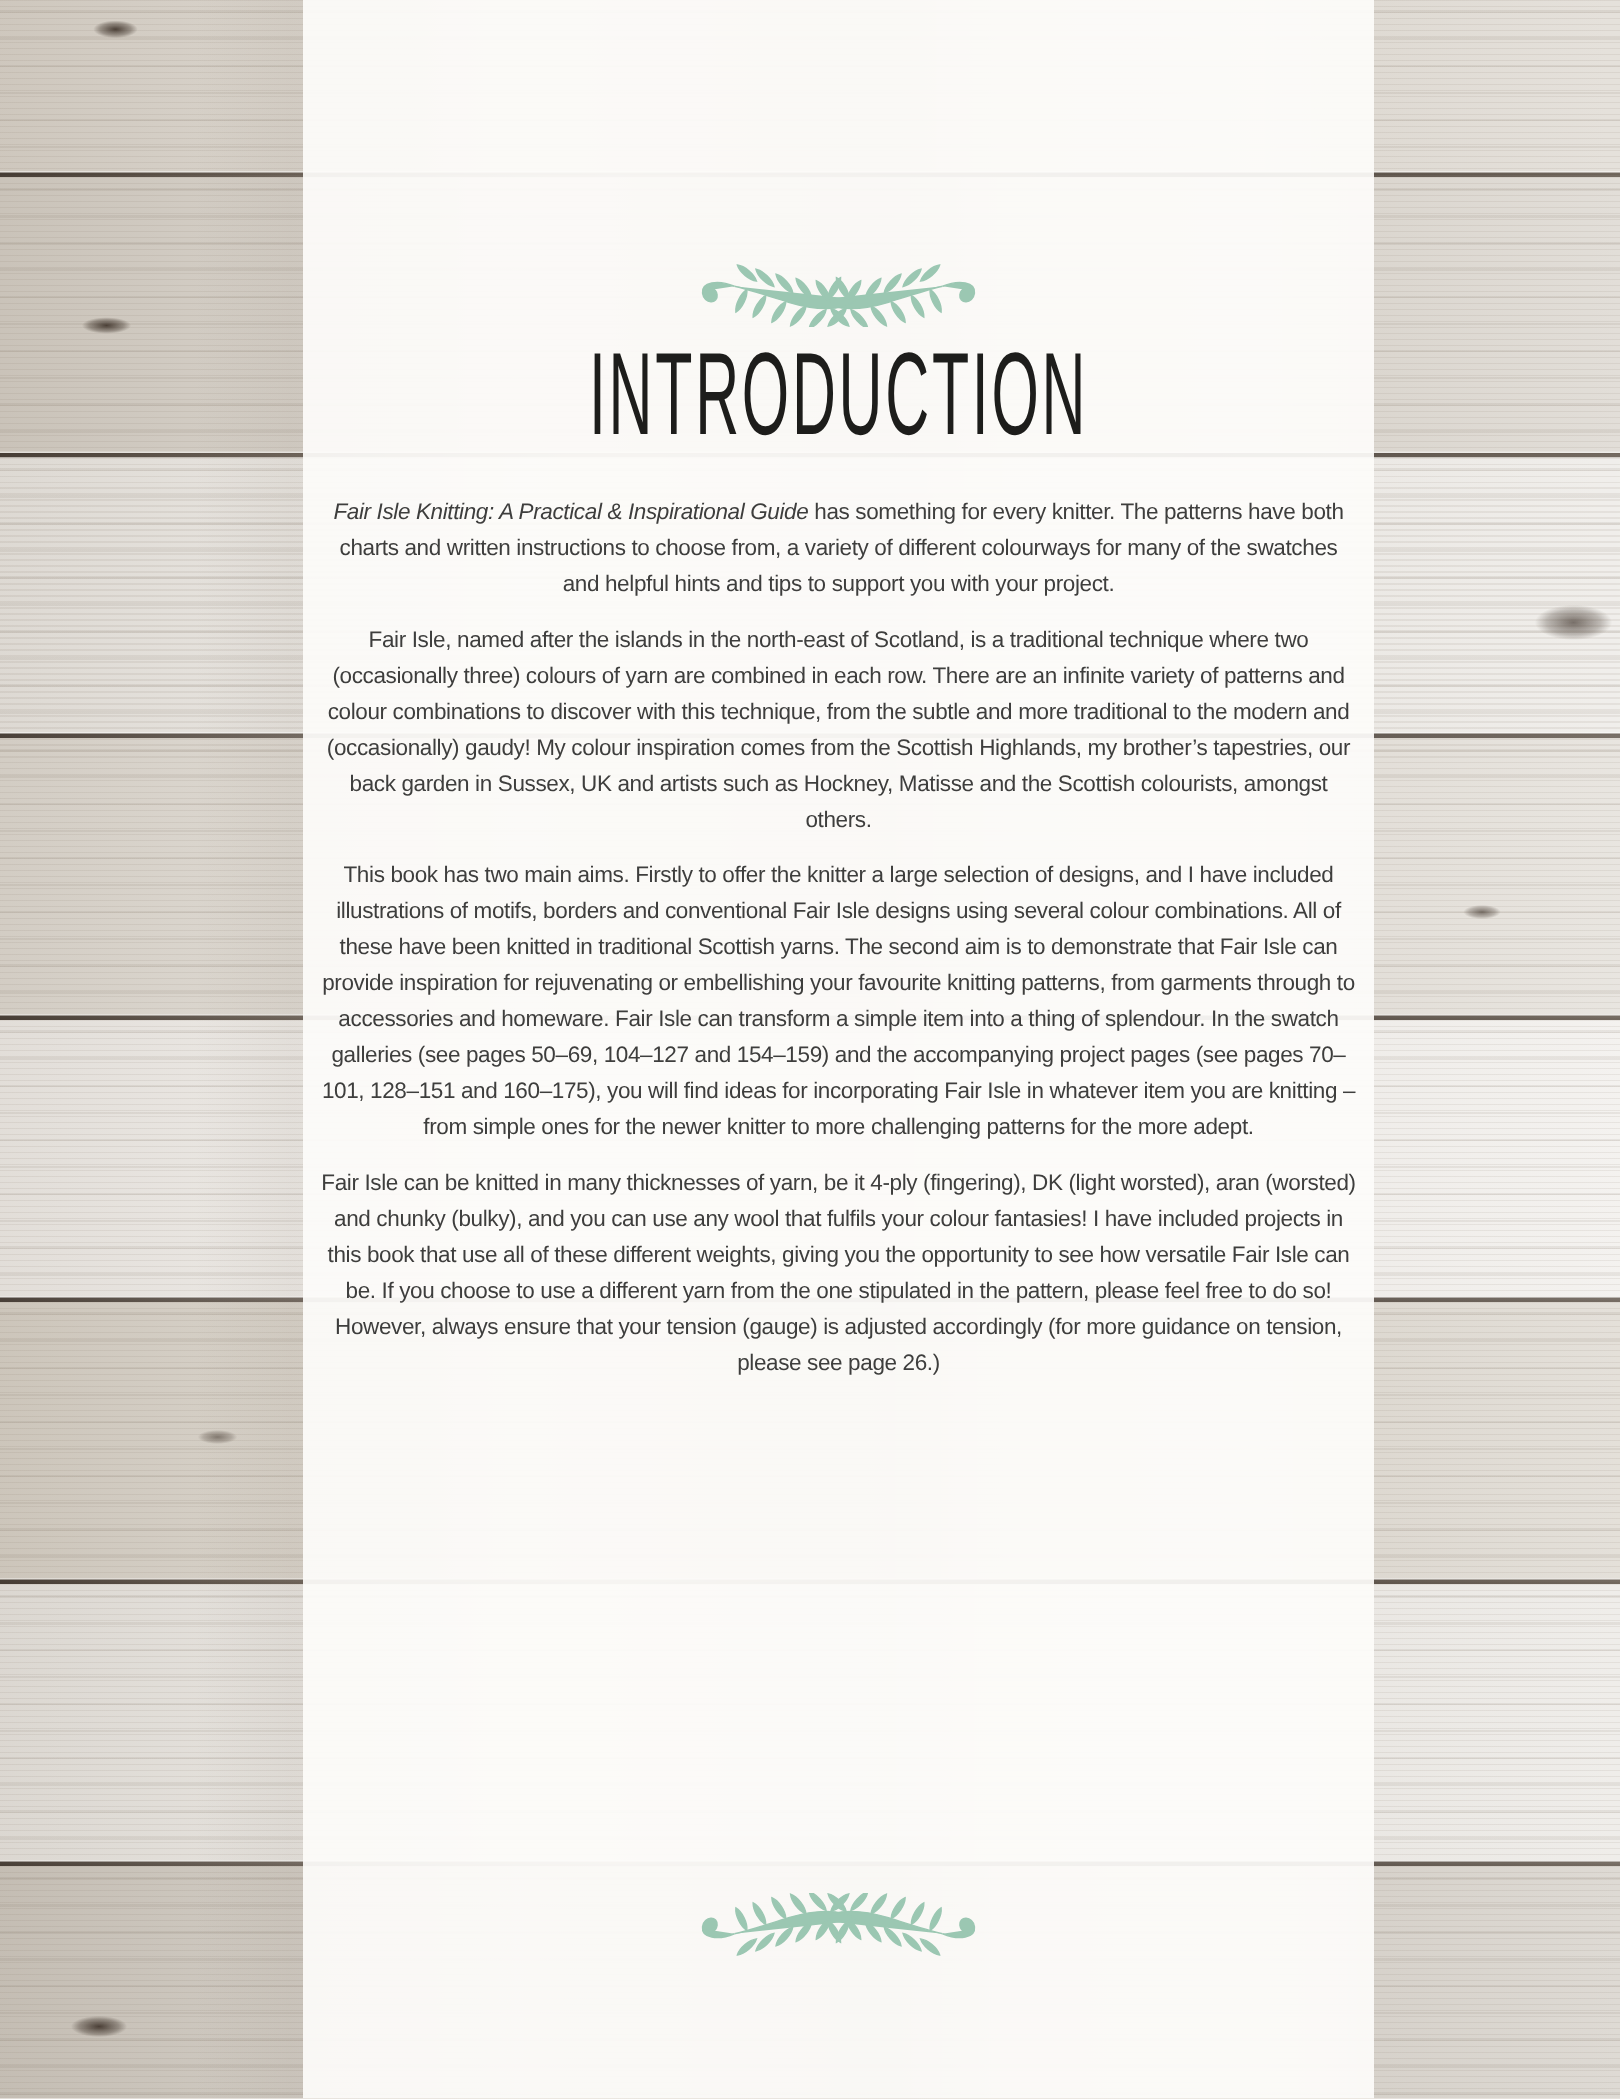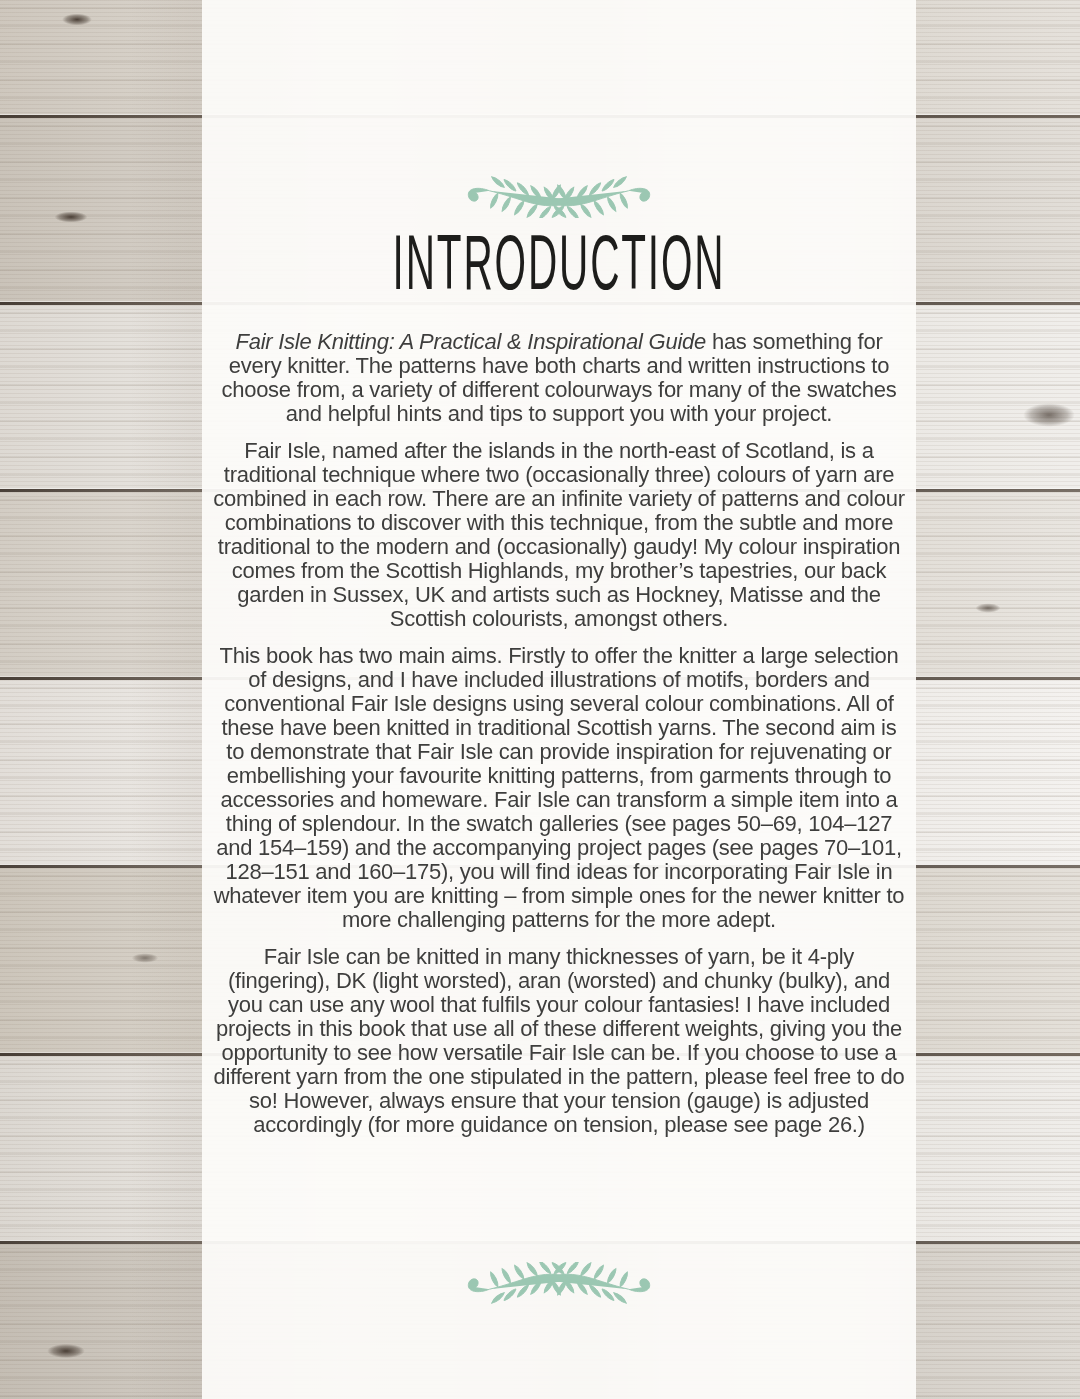--- a/index.html
+++ b/index.html
@@ -73,7 +73,7 @@
   .text-col{
     position:absolute;top:330px;left:50%;transform:translateX(-50%);
     width:692px;text-align:center;
-    font-size:22px;line-height:24px;letter-spacing:-0.25px;
+    font-size:15px;line-height:24px;letter-spacing:-0.25px;
     color:var(--text);
   }
   .text-col p{margin:0 0 13px 0;}

